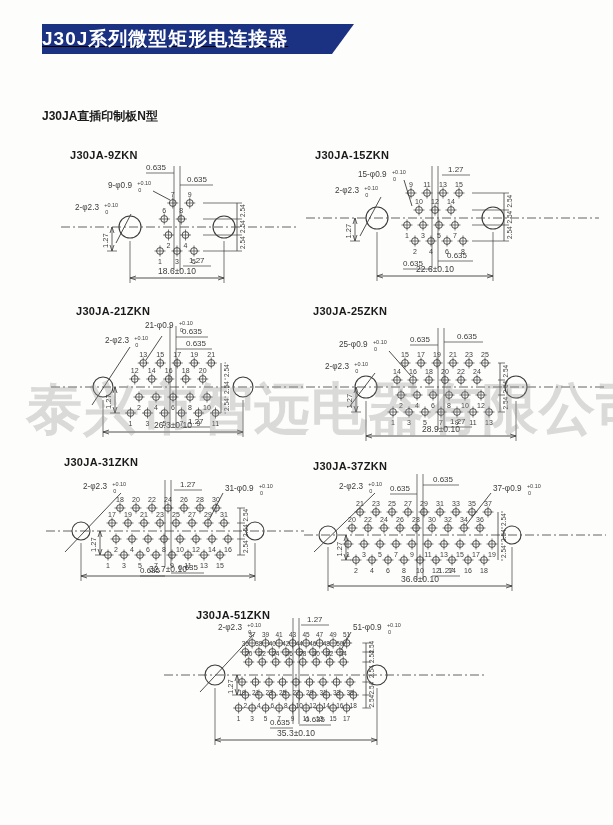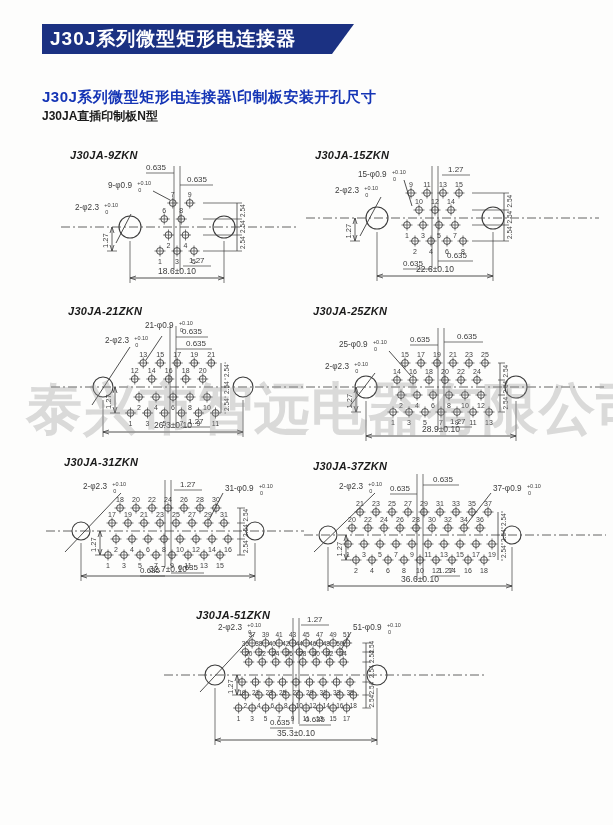--- a/index.html
+++ b/index.html
@@ -7,7 +7,7 @@
         font-family:"Liberation Sans","DejaVu Sans",sans-serif;}
   .header-bar{position:absolute;left:42px;top:24px;width:312px;height:30px;
         clip-path:polygon(0 0,100% 0,calc(100% - 22px) 100%,0 100%);
-        display:flex;align-items:center;padding-left:8px;box-sizing:border-box;}
+        display:flex;align-items:center;box-sizing:border-box;text-decoration:underline;}
   .header-bar span{color:#fff;font-weight:bold;font-size:19px;letter-spacing:1px;}
   .subtitle{position:absolute;left:42px;top:88px;font-weight:bold;font-size:15px;letter-spacing:.5px;}
   .note{position:absolute;left:42px;font-weight:bold;font-size:12px;color:#1a1a1a;}

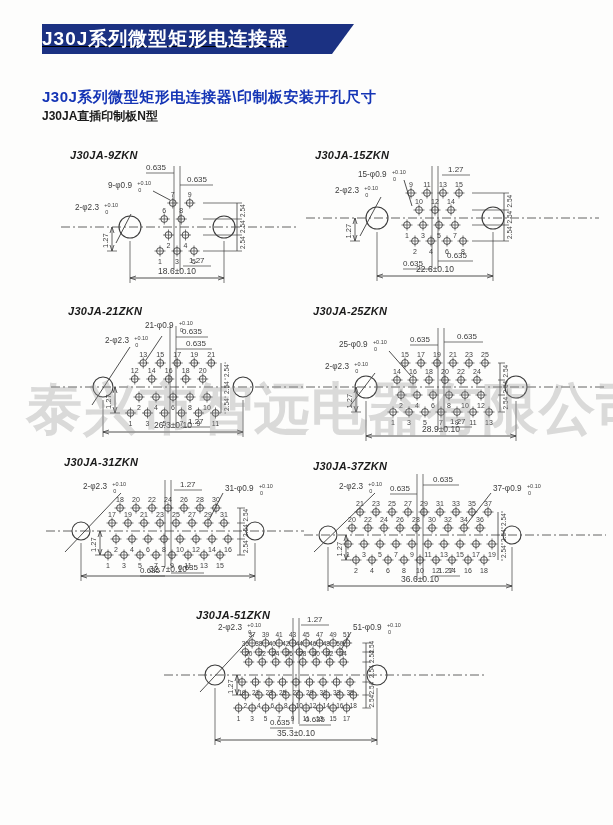--- a/index.html
+++ b/index.html
@@ -24,7 +24,6 @@
   <div class="header-bar" style="background: rgb(27, 49, 130);">
     <span style="color: rgb(255, 255, 255);">J30J系列微型矩形电连接器</span>
   </div>
-  <div class="subtitle" style="color: rgb(21, 53, 181);">J30J系列微型矩形电连接器\印制板安装开孔尺寸</div>
   <div class="note" style="top:108px">J30JA直插印制板N型</div>
   <div class="watermark" style="color: rgba(150, 150, 150, 0.34);">泰兴市智远电器有限公司</div>
   <div id="diagrams">

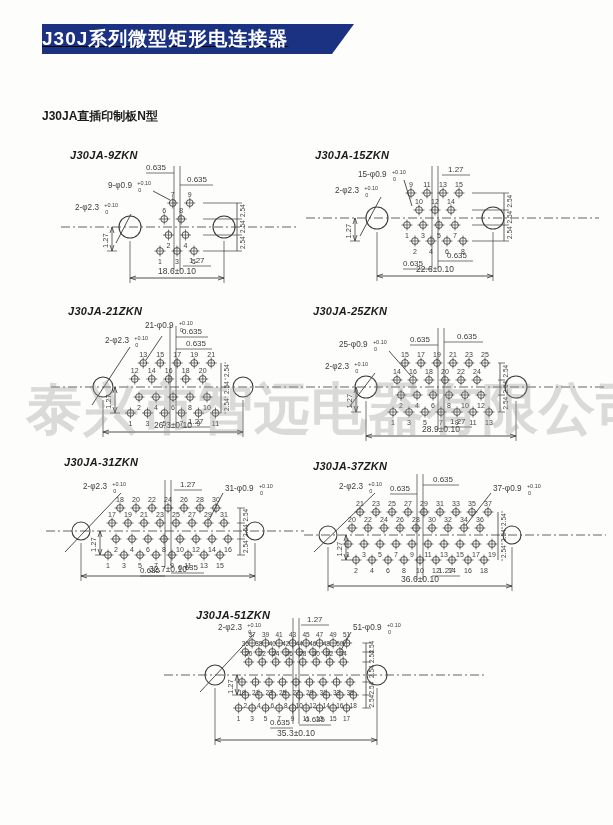--- a/index.html
+++ b/index.html
@@ -14,7 +14,7 @@
   .watermark{position:absolute;left:26px;top:372px;width:575px;font-size:56px;font-weight:bold;
         color:rgba(150,150,150,0.34);white-space:nowrap;letter-spacing:1px;pointer-events:none;z-index:5;}
   .dia{position:absolute;}
-  .dia-title{position:absolute;font-weight:bold;font-size:11px;color:#1a1a1a;letter-spacing:.3px;font-style:italic;}
+  .dia-title{position:absolute;font-weight:bold;font-size:11px;color:#1a1a1a;letter-spacing:.3px;}
   svg text{font-family:"Liberation Sans","DejaVu Sans",sans-serif;}
 </style>
 </head>

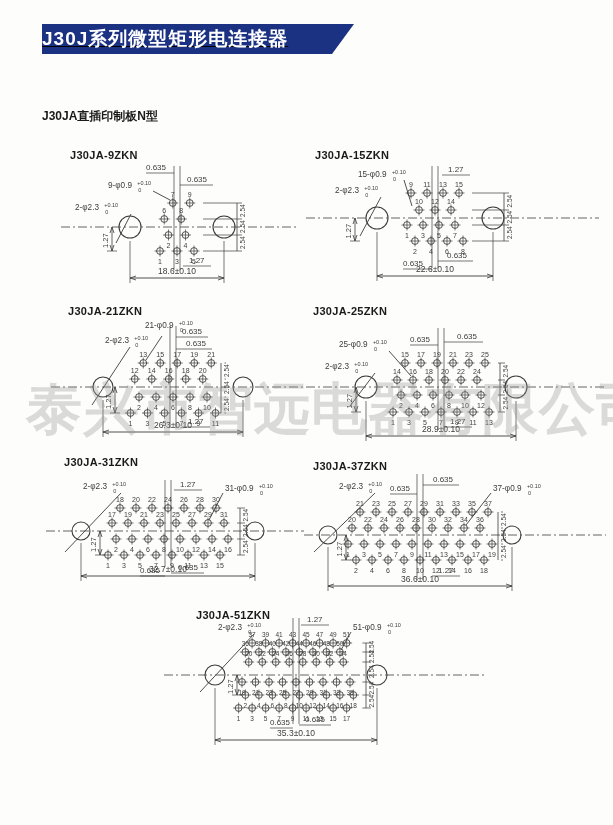--- a/index.html
+++ b/index.html
@@ -213,7 +213,7 @@
           <text x="65.2" y="39" fill="#3c3c3c" font-size="5.5" text-anchor="start">0</text>
           <line x1="81" y1="39" x2="60" y2="78" stroke="#3c3c3c" stroke-width="0.9" fill="none"></line>
         </svg></div>
-      <div class="dia-title" style="left: 68px; top: 305px;">J30JA-21ZKN</div>
+      <div class="dia-title" style="left: 76px; top: 305px;">J30JA-21ZKN</div>
       <div class="dia" style="left: 45px; top: 312px;"><svg width="265" height="140">
           <line x1="6" y1="75" x2="259" y2="75" stroke="#3c3c3c" stroke-width="0.8" fill="none" stroke-dasharray="9 3 2 3"></line>
           <line x1="125" y1="14" x2="125" y2="116" stroke="#3c3c3c" stroke-width="0.7" fill="none"></line>

